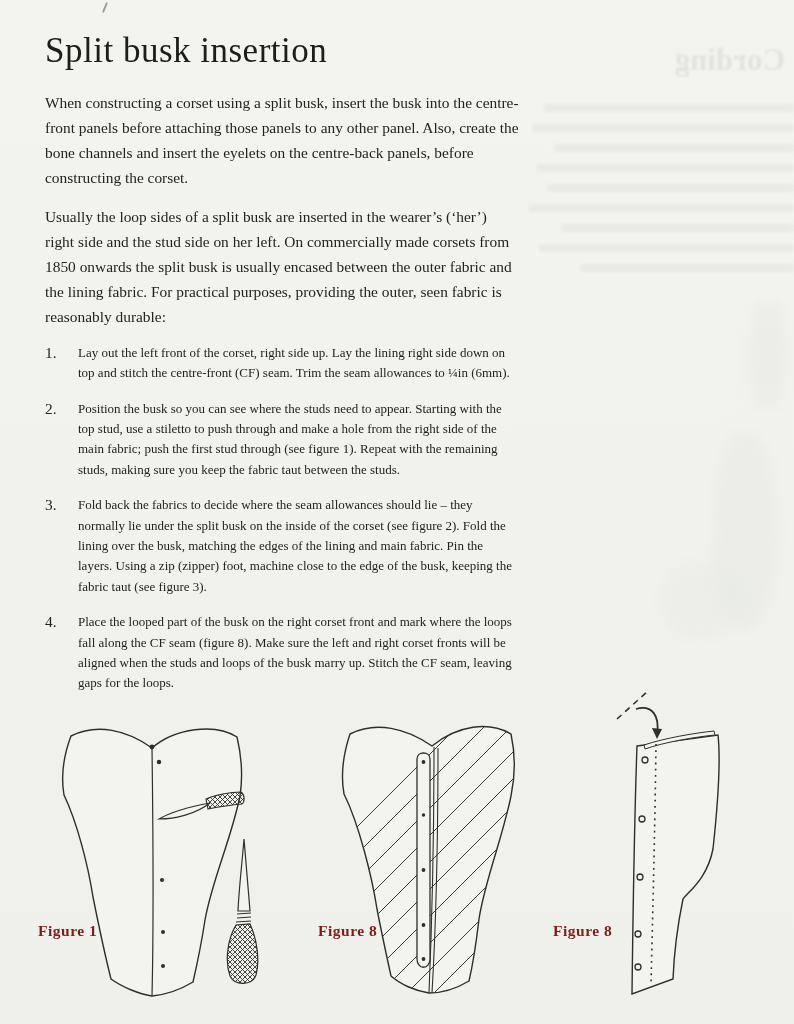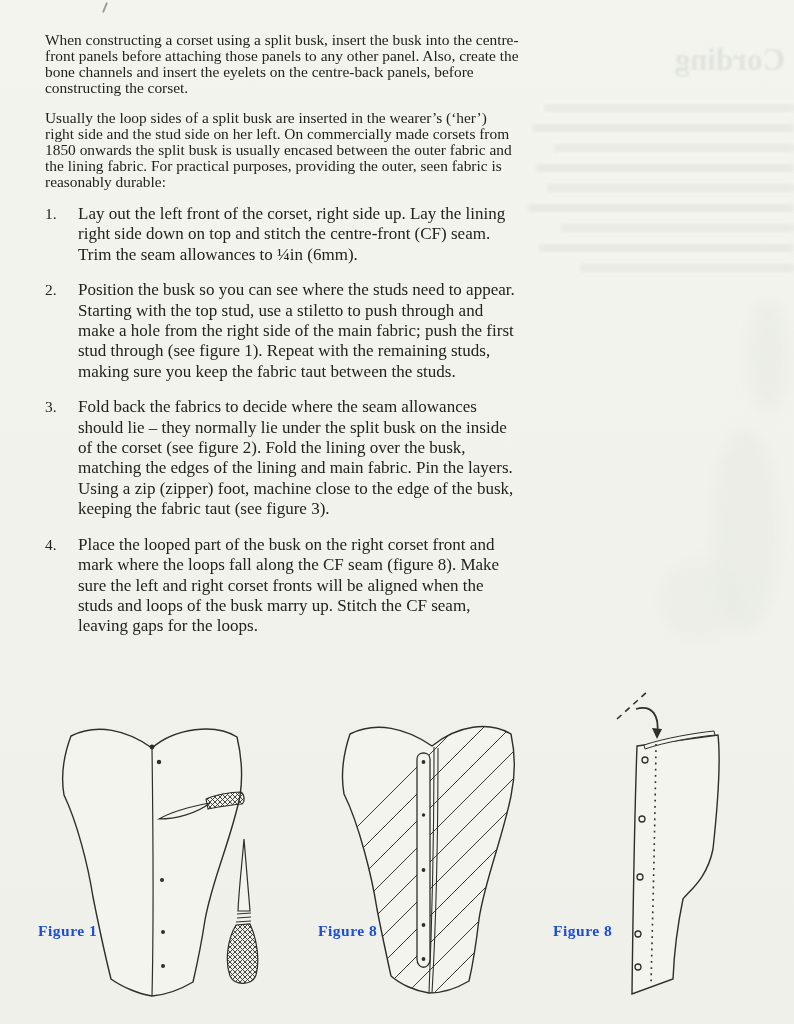--- a/index.html
+++ b/index.html
@@ -69,6 +69,7 @@
   <div class="stray-mark"></div>
 
   <div class="content">
+    <h1 class="title">Split busk insertion</h1>
     <p class="para">When constructing a corset using a split busk, insert the busk into the centre-front panels before attaching those panels to any other panel. Also, create the bone channels and insert the eyelets on the centre-back panels, before constructing the corset.</p>
     <p class="para">Usually the loop sides of a split busk are inserted in the wearer’s (‘her’) right side and the stud side on her left. On commercially made corsets from 1850 onwards the split busk is usually encased between the outer fabric and the lining fabric. For practical purposes, providing the outer, seen fabric is reasonably durable:</p>
 

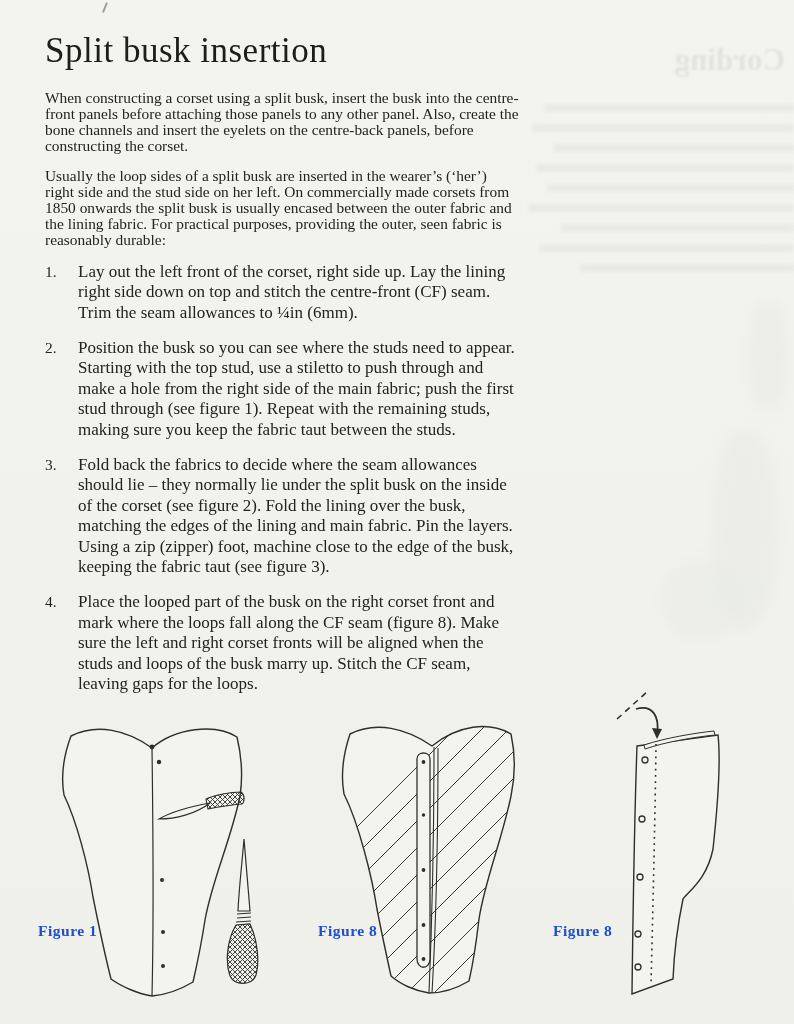--- a/index.html
+++ b/index.html
@@ -27,7 +27,7 @@
     font-size:35px;font-weight:400;letter-spacing:.5px;
     margin:0 0 20px 0;line-height:1.08;color:#1d1d1a;
   }
-  .para{font-size:15.4px;line-height:16px;margin:0 0 14px 0;text-align:left;}
+  .para{font-size:15.4px;line-height:25px;margin:0 0 14px 0;text-align:left;}
   .steps{margin-top:14px;}
   .step{display:flex;margin:0 0 15px 0;}
   .step-num{flex:0 0 33px;font-size:15.4px;line-height:20.4px;}

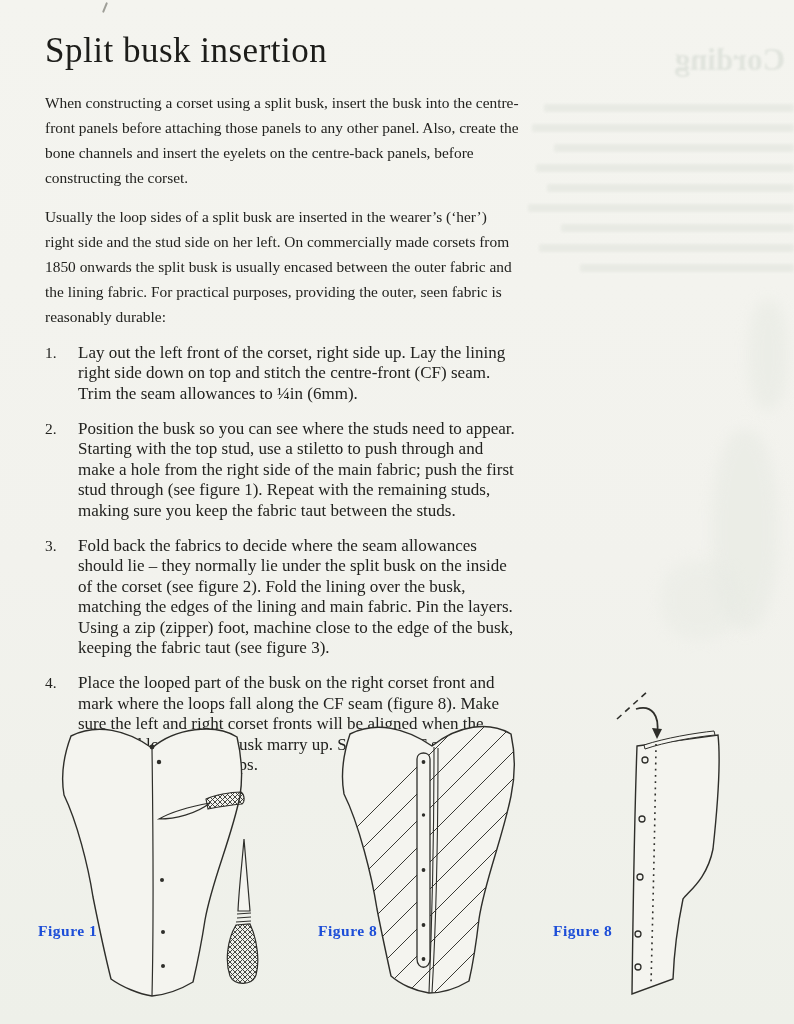--- a/index.html
+++ b/index.html
@@ -31,7 +31,7 @@
   .steps{margin-top:14px;}
   .step{display:flex;margin:0 0 15px 0;}
   .step-num{flex:0 0 33px;font-size:15.4px;line-height:20.4px;}
-  .step-text{flex:1;font-size:17px;line-height:20.4px;}
+  .step-text{flex:1;font-size:13px;line-height:20.4px;}
   
   .fig-svg{position:absolute;}
   #fig1-svg{left:55px;top:712px;}

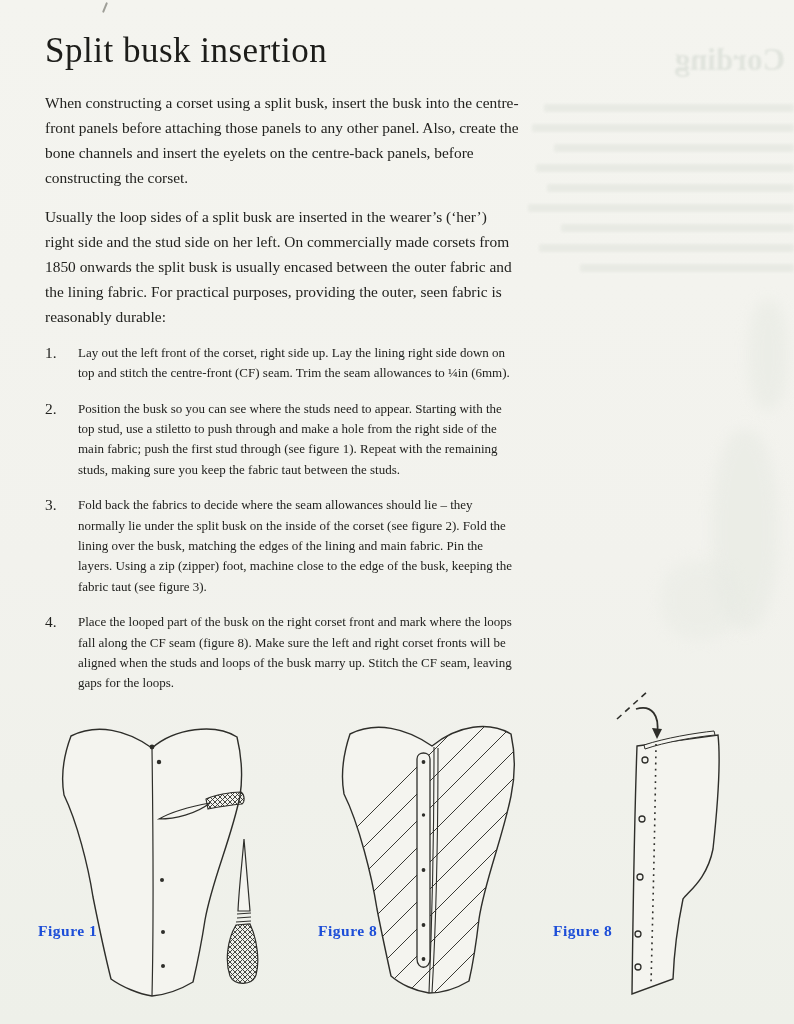--- a/index.html
+++ b/index.html
@@ -39,7 +39,7 @@
   #fig3-svg{left:560px;top:682px;}
   .fig-caption{
     position:absolute;top:922px;font-size:15.5px;font-weight:bold;
-    color:#1d4ed8;letter-spacing:.5px;
+    color:#7f1d1d;letter-spacing:.5px;
   }
   #cap1{left:38px;}
   #cap2{left:318px;}

